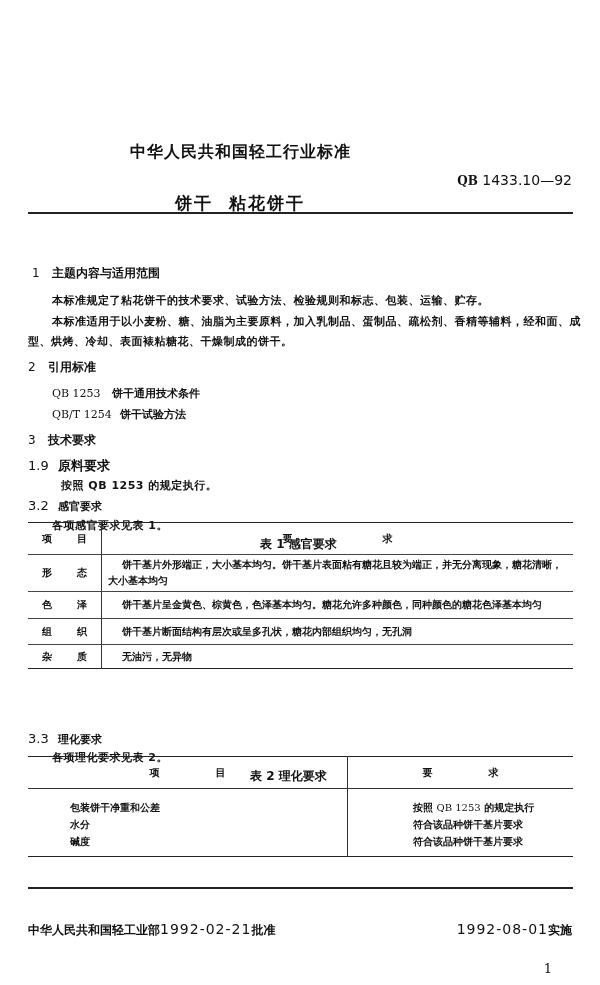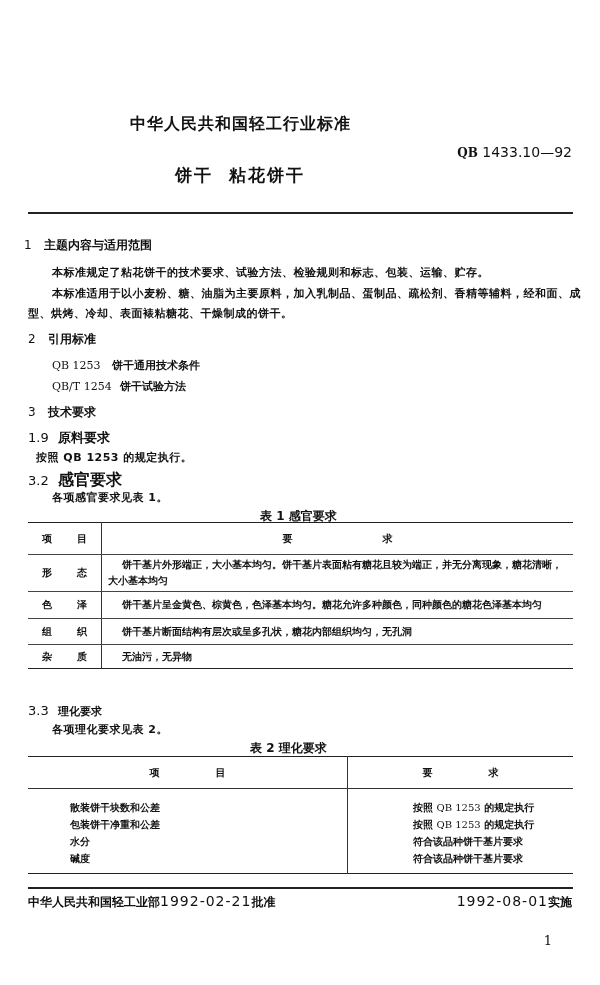--- a/index.html
+++ b/index.html
@@ -7,7 +7,7 @@
     width: 600px; height: 985px; background: #ffffff; color: #111;
     font-family: "DejaVu Sans", sans-serif; position: relative; overflow: hidden;
   }
-  .abs { position: absolute; white-space: nowrap; }
+  .abs { position: absolute; white-space: nowrap; margin-top: 28px; }
   .bold { font-weight: bold; }
   .std-org { left: 130px; top: 114px; font-size: 16px; font-weight: bold; letter-spacing: 1px; }
   .std-code { right: 28px; top: 144px; font-size: 14px; }

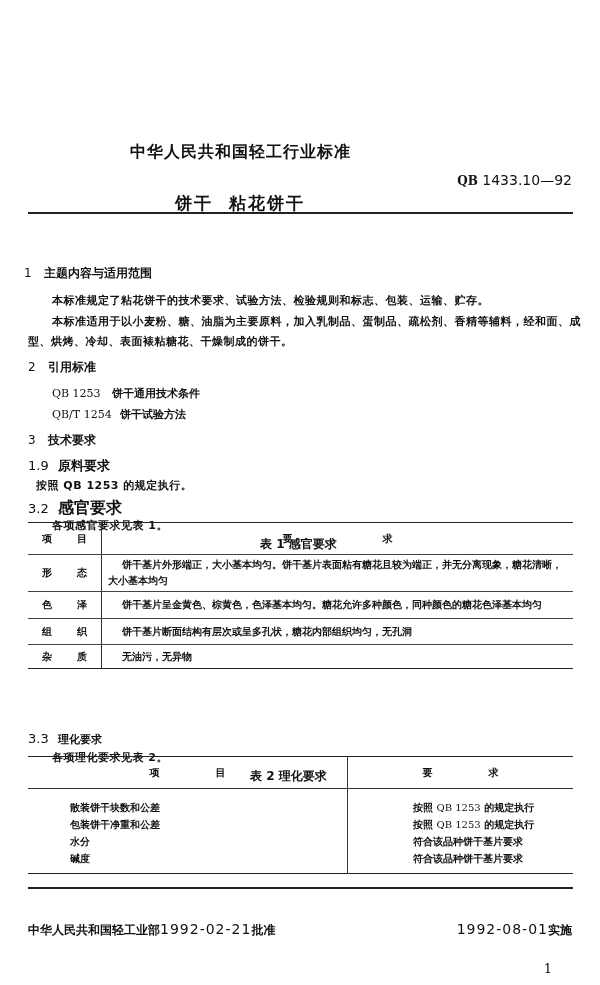--- a/index.html
+++ b/index.html
@@ -59,7 +59,7 @@
 </div>
 <div class="rule" style="top:212px;"></div>
 
-<div class="abs h1" style="left:24px; top:237px;">
+<div class="abs h1" style="left:32px; top:237px;">
   <span class="num">1</span><span>主题内容与适用范围</span>
 </div>
 <div class="abs p" style="left:52px; top:265px;">本标准规定了粘花饼干的技术要求、试验方法、检验规则和标志、包装、运输、贮存。</div>

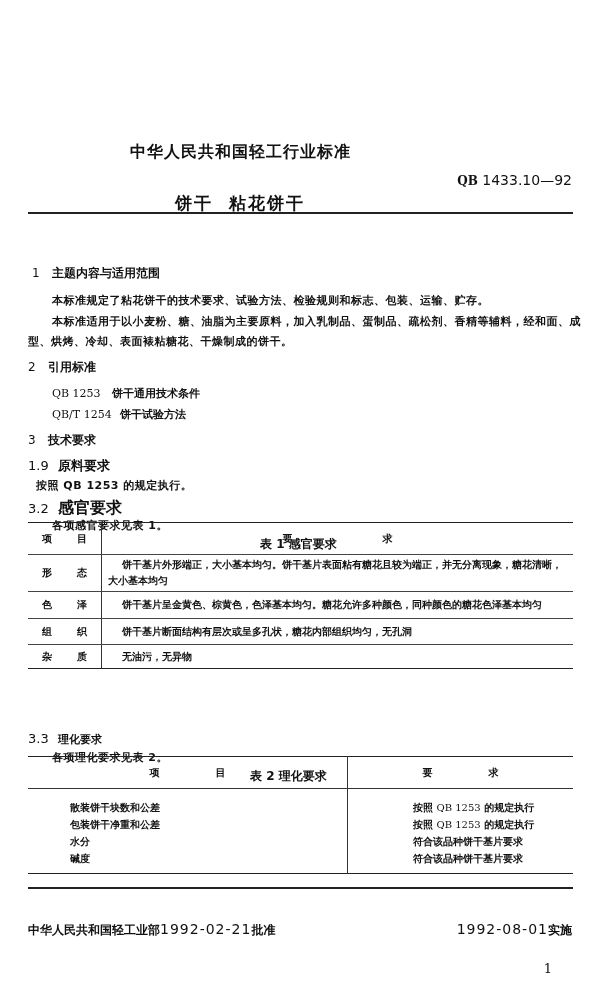--- a/index.html
+++ b/index.html
@@ -82,7 +82,7 @@
 <div class="abs h2" style="left:28px; top:429px;">
   <span class="num">1.9</span><span class="bold" style="font-size:13px;">原料要求</span>
 </div>
-<div class="abs p" style="left:36px; top:450px;">按照 QB 1253 的规定执行。</div>
+<div class="abs p" style="left:61px; top:450px;">按照 QB 1253 的规定执行。</div>
 <div class="abs h2" style="left:28px; top:470px;">
   <span class="num">3.2</span><span class="bold" style="font-size:16px;">感官要求</span>
 </div>

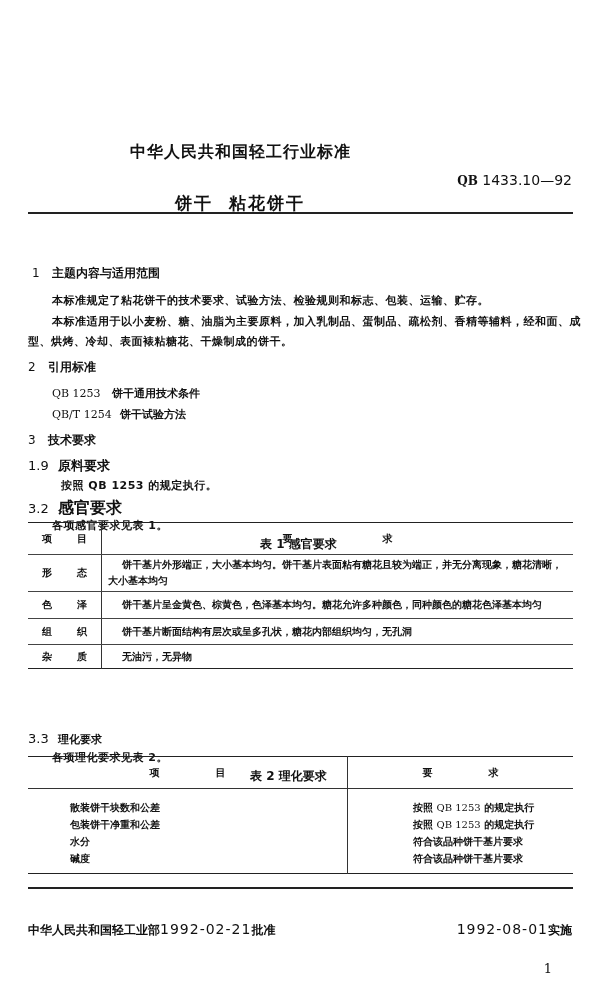--- a/index.html
+++ b/index.html
@@ -84,7 +84,7 @@
 </div>
 <div class="abs p" style="left:61px; top:450px;">按照 QB 1253 的规定执行。</div>
 <div class="abs h2" style="left:28px; top:470px;">
-  <span class="num">3.2</span><span class="bold" style="font-size:16px;">感官要求</span>
+  <span class="num">3.2</span><span class="bold" style="font-size:11px;">感官要求</span>
 </div>
 <div class="abs p" style="left:52px; top:490px;">各项感官要求见表 1。</div>
 <div class="abs caption" style="left:260px; top:508px;">表 1   感官要求</div>

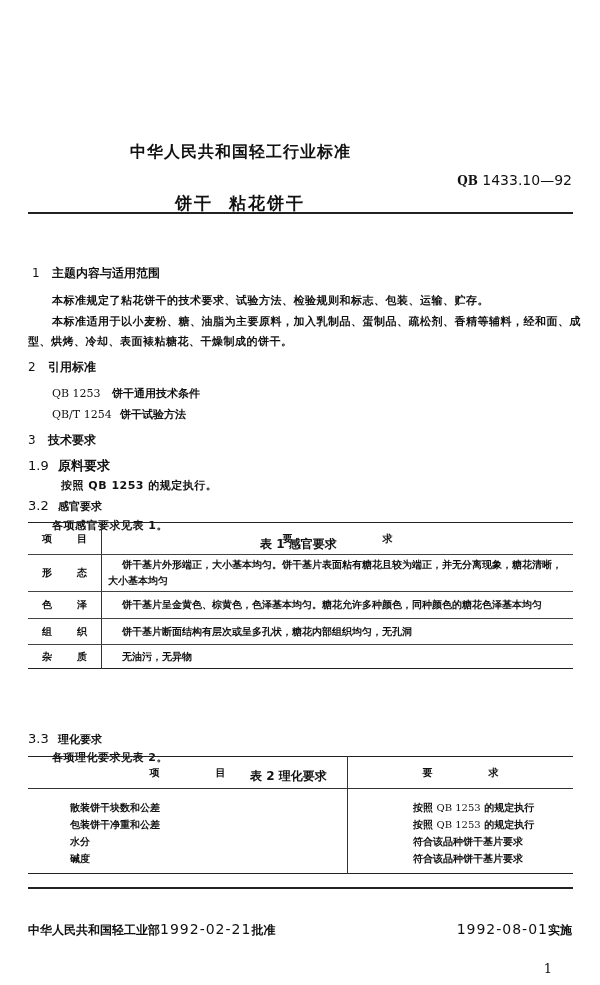--- a/index.html
+++ b/index.html
@@ -177,10 +177,6 @@
         <td></td>
       </tr>
     <tr>
-      <td class="c1 item">散装饼干块数和公差</td>
-      <td class="req"><span>按照 </span><span class="qb">QB 1253</span><span> 的规定执行</span></td>
-    </tr>
-    <tr>
       <td class="c1 item">包装饼干净重和公差</td>
       <td class="req"><span>按照 </span><span class="qb">QB 1253</span><span> 的规定执行</span></td>
     </tr>

